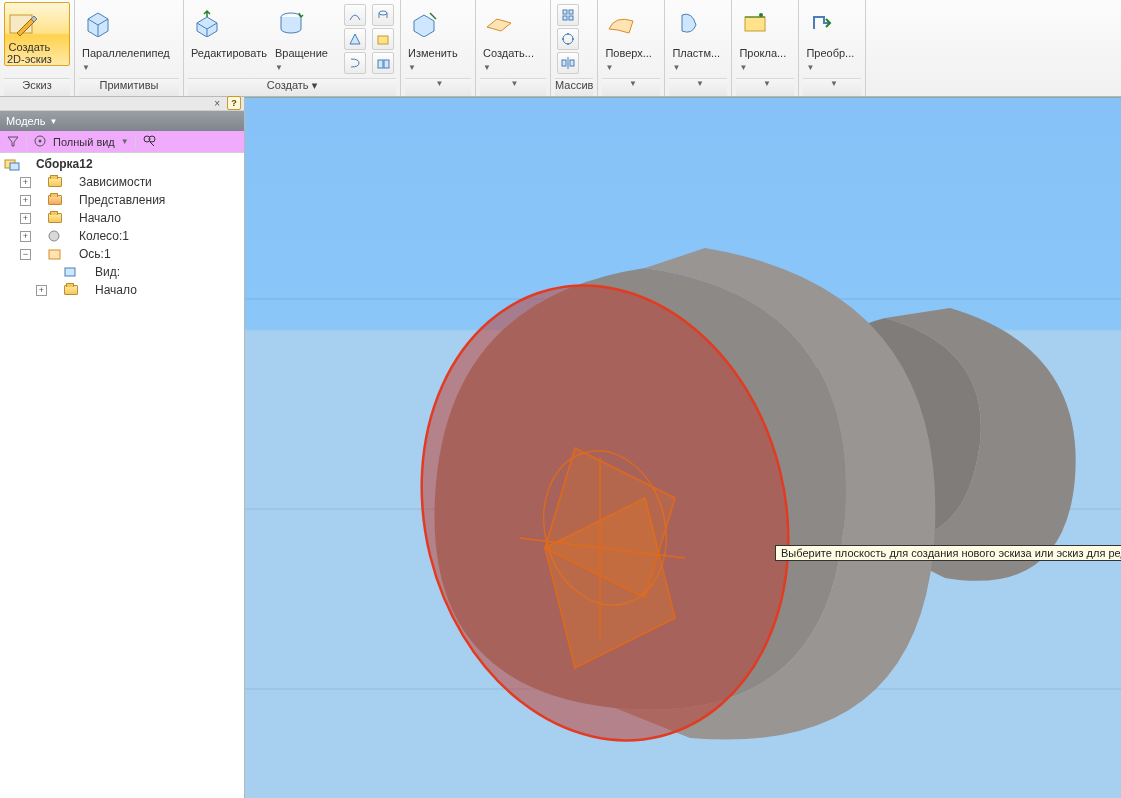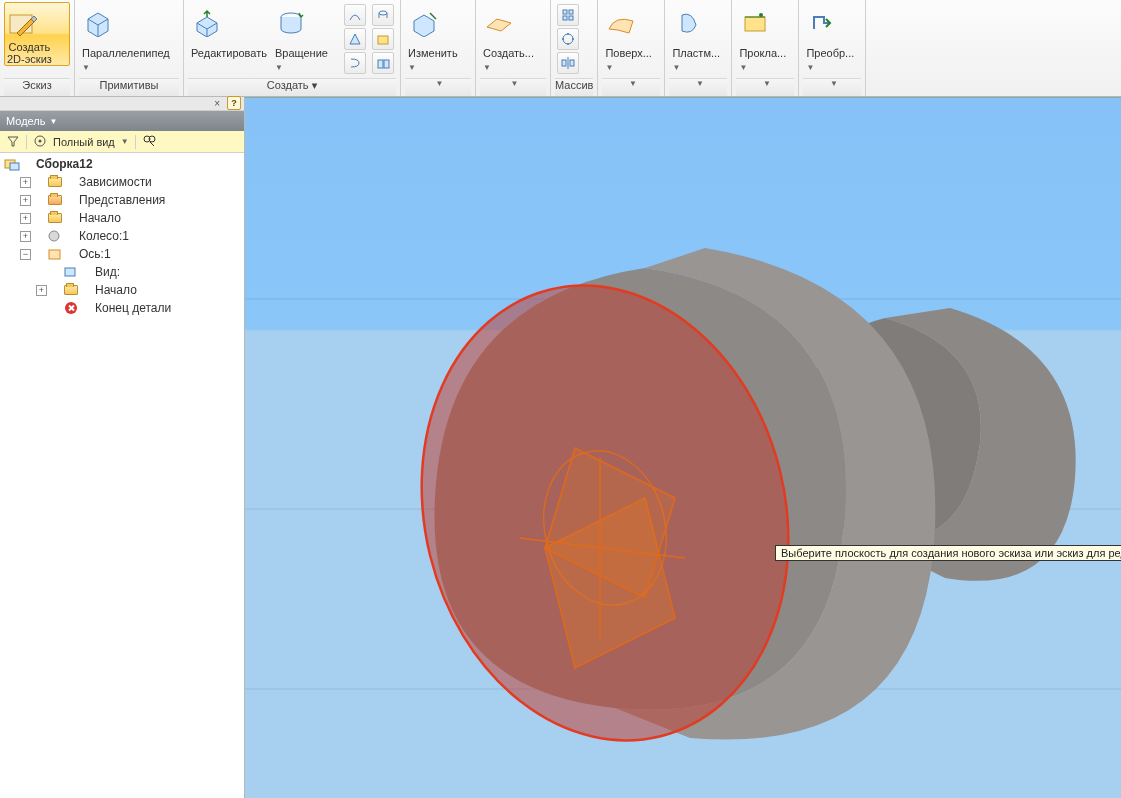--- a/index.html
+++ b/index.html
@@ -120,7 +120,7 @@
   }
   .panel-title .drop{font-size:8px;margin-left:4px;}
   .panel-toolbar{
-    height:22px;border-bottom:1px solid #cfcfcf;background:#fef9c3;
+    height:22px;border-bottom:1px solid #cfcfcf;background:#f0abfc;
     display:flex;align-items:center;gap:6px;padding:0 6px;font-size:11px;
   }
   .panel-toolbar .sep{width:1px;height:14px;background:#cfcfcf;}

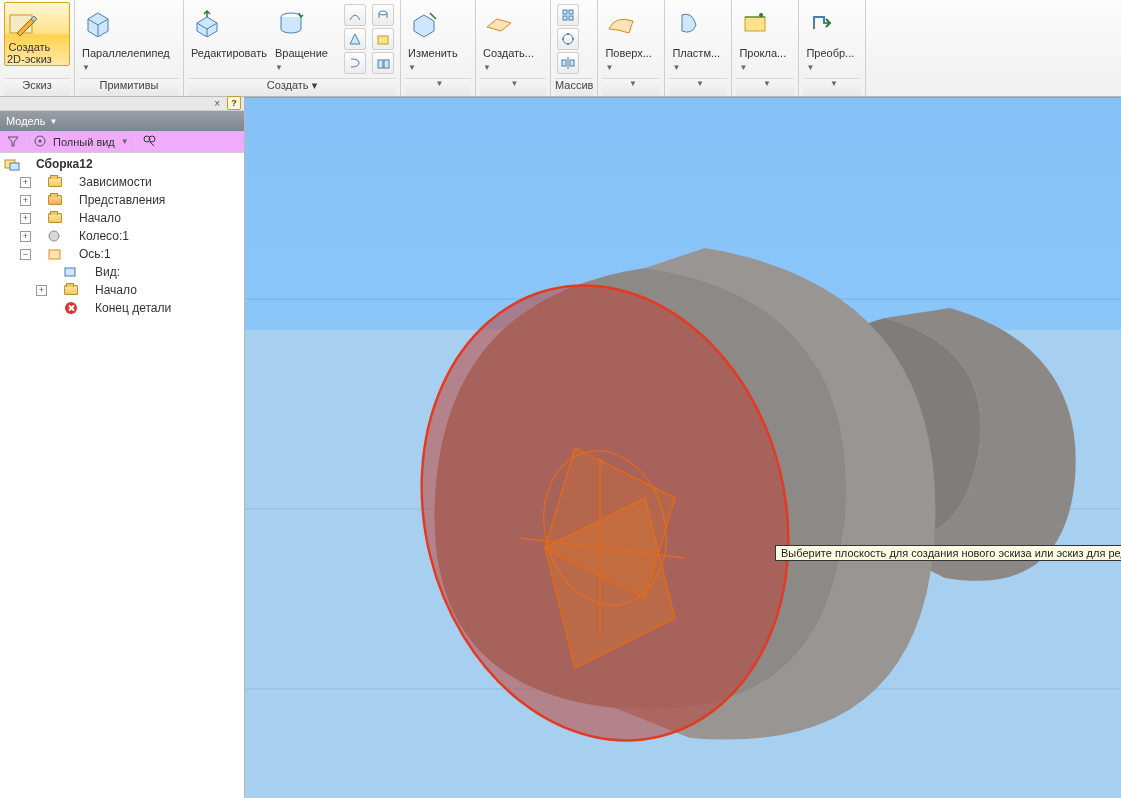--- a/index.html
+++ b/index.html
@@ -503,13 +503,6 @@
             </span>
             <span>Начало</span>
           </div>
-          <div class="tree-item" style="padding-left: 36px;">
-            <span class="sp" style="width:11px"></span>
-            <span class="ico">
-              <span class="redx"></span>
-            </span>
-            <span>Конец детали</span>
-          </div>
         </div>
     </div>
   </div>

